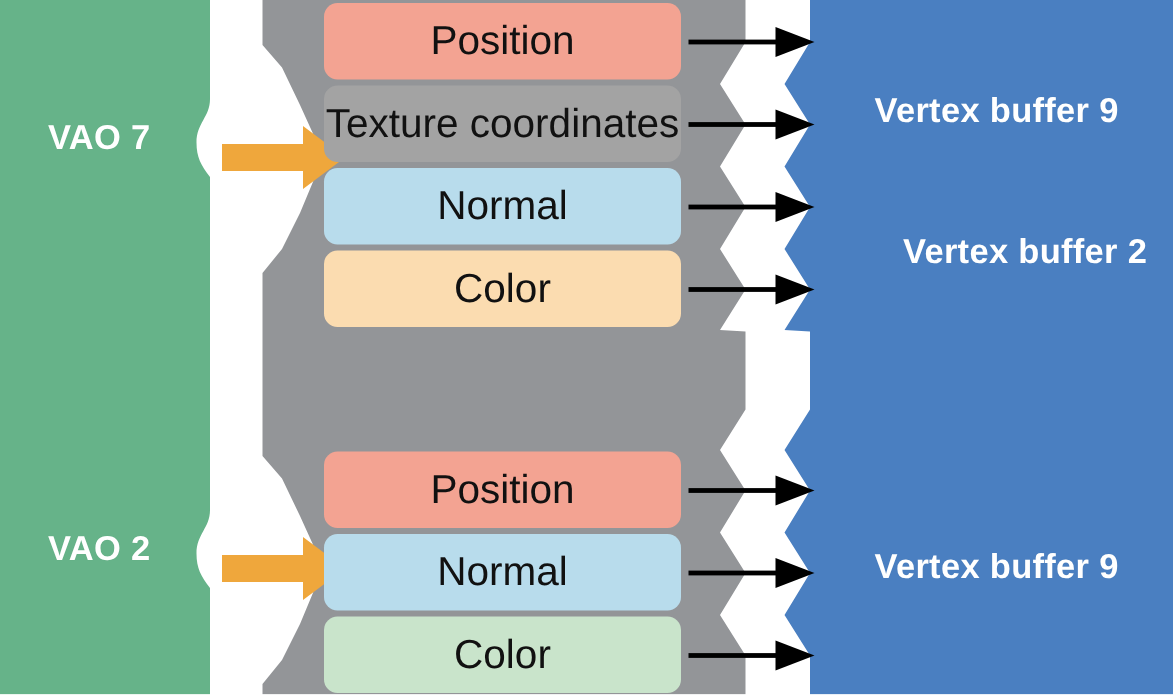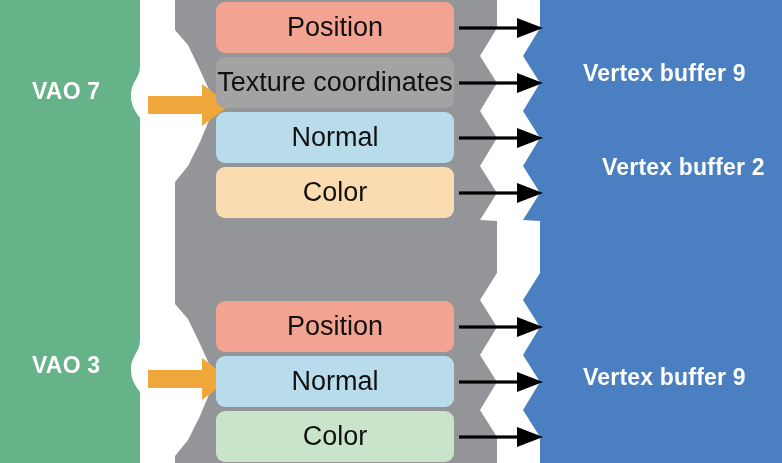--- a/index.html
+++ b/index.html
@@ -172,7 +172,7 @@
 
   <div id="vao-label-layer">
       <div class="panel-label" style="left: 32px; top: 78px;">VAO 7</div>
-      <div class="panel-label" style="left: 32px; top: 352px;">VAO 3</div>
+      <div class="panel-label" style="left: 32px; top: 352px;">VAO 2</div>
     </div>
 
   <div id="attr-box-layer">

